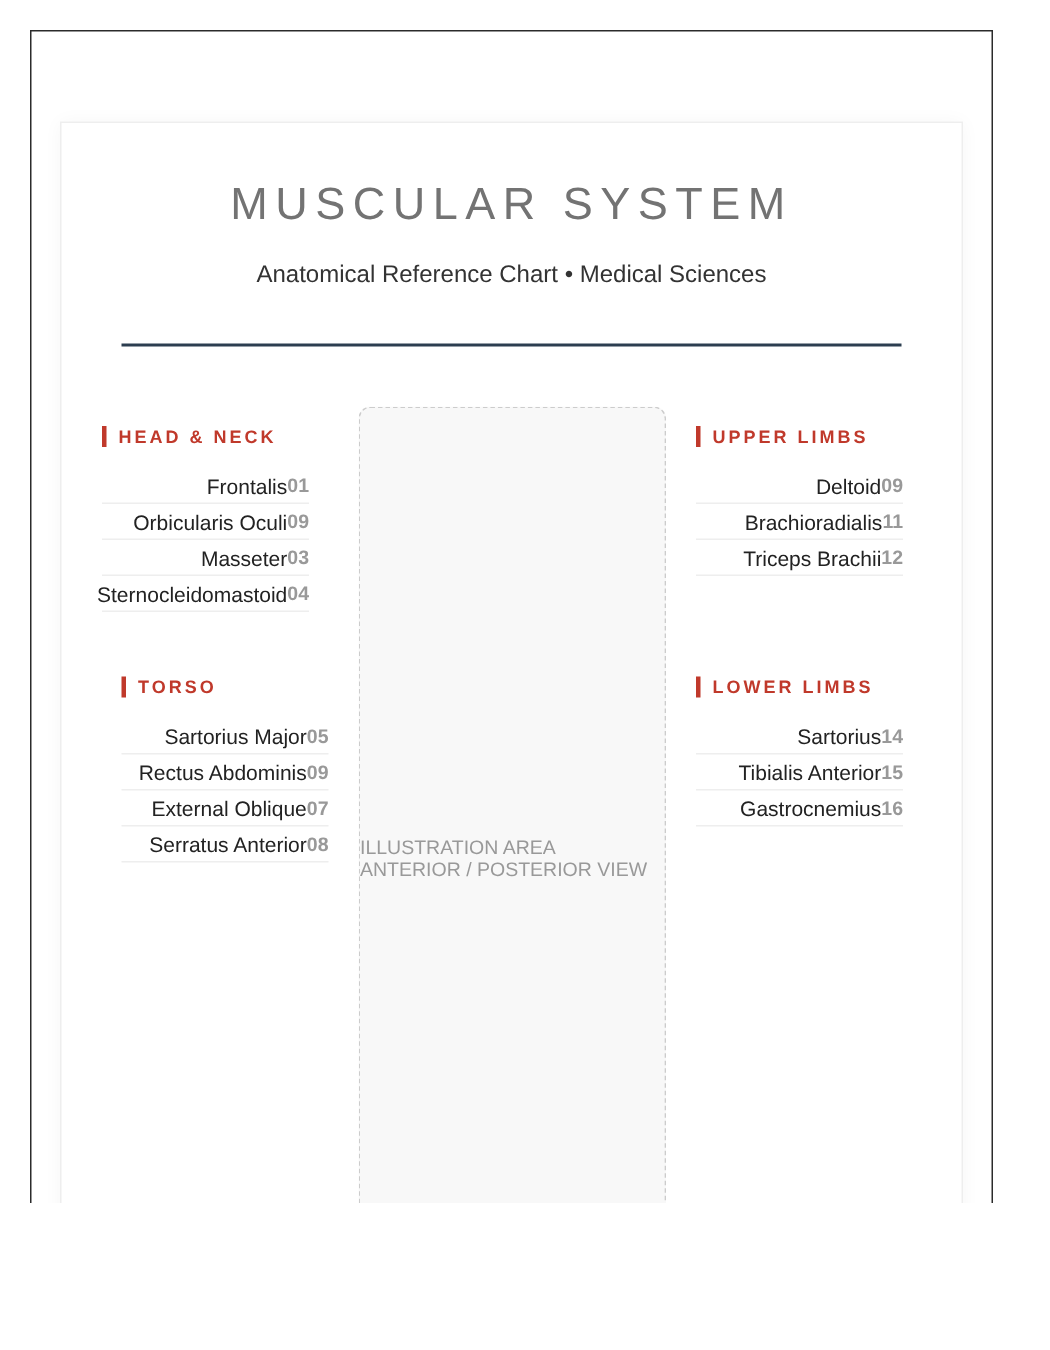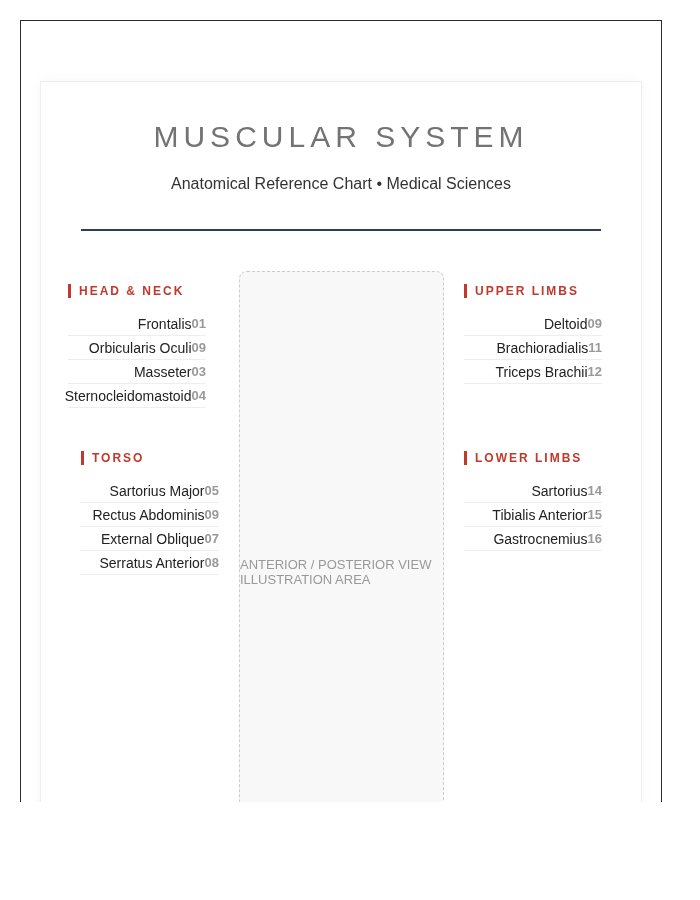--- a/index.html
+++ b/index.html
@@ -81,8 +81,8 @@
 
       <div class="illus">
         <div class="illus-label">
+          <div>ILLUSTRATION AREA</div>
           <div>ANTERIOR / POSTERIOR VIEW</div>
-          <div>ILLUSTRATION AREA</div>
         </div>
       </div>
 

